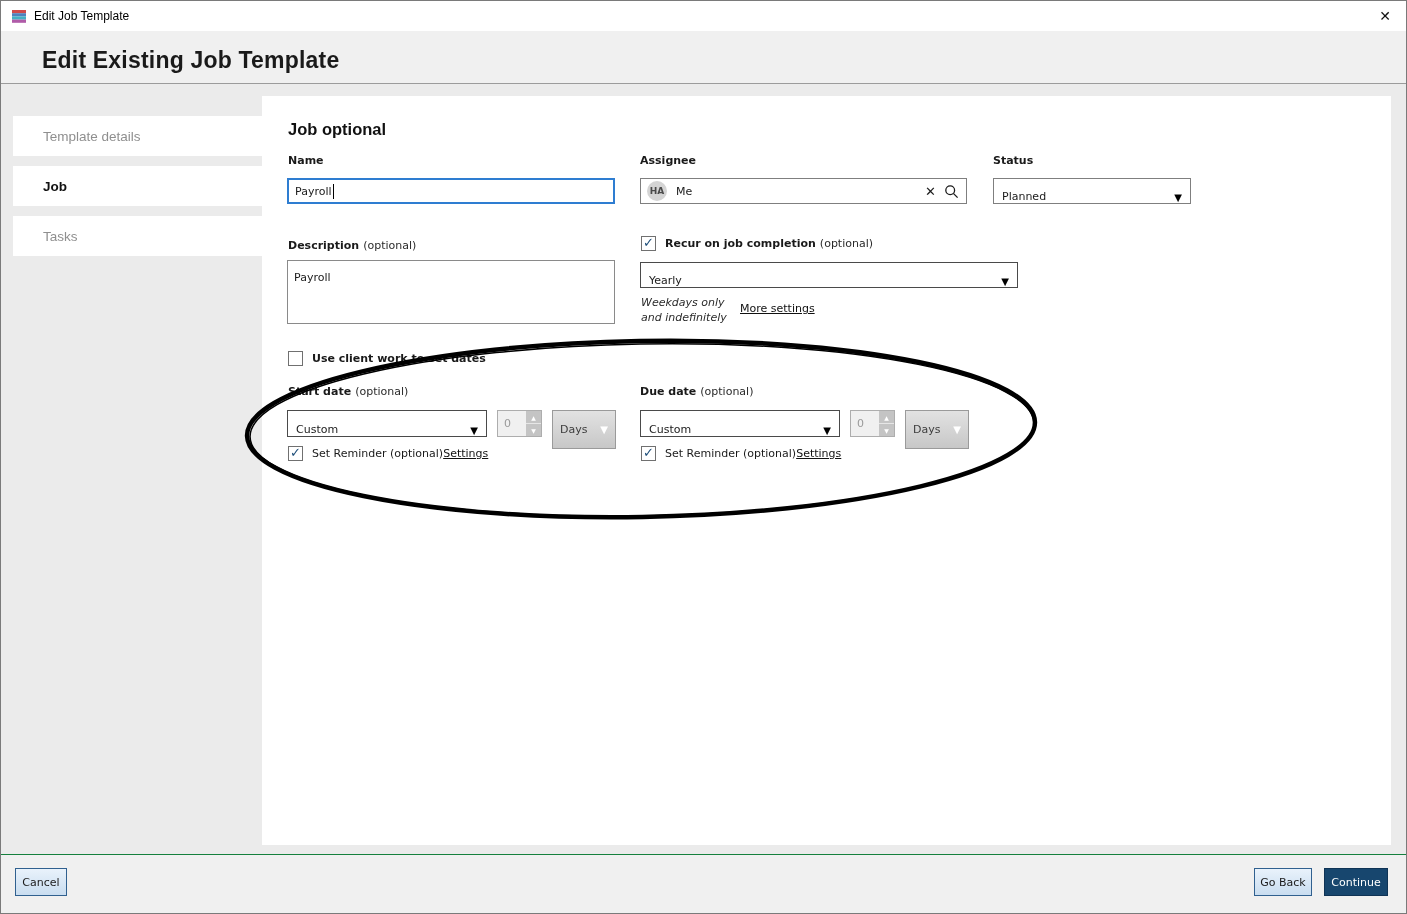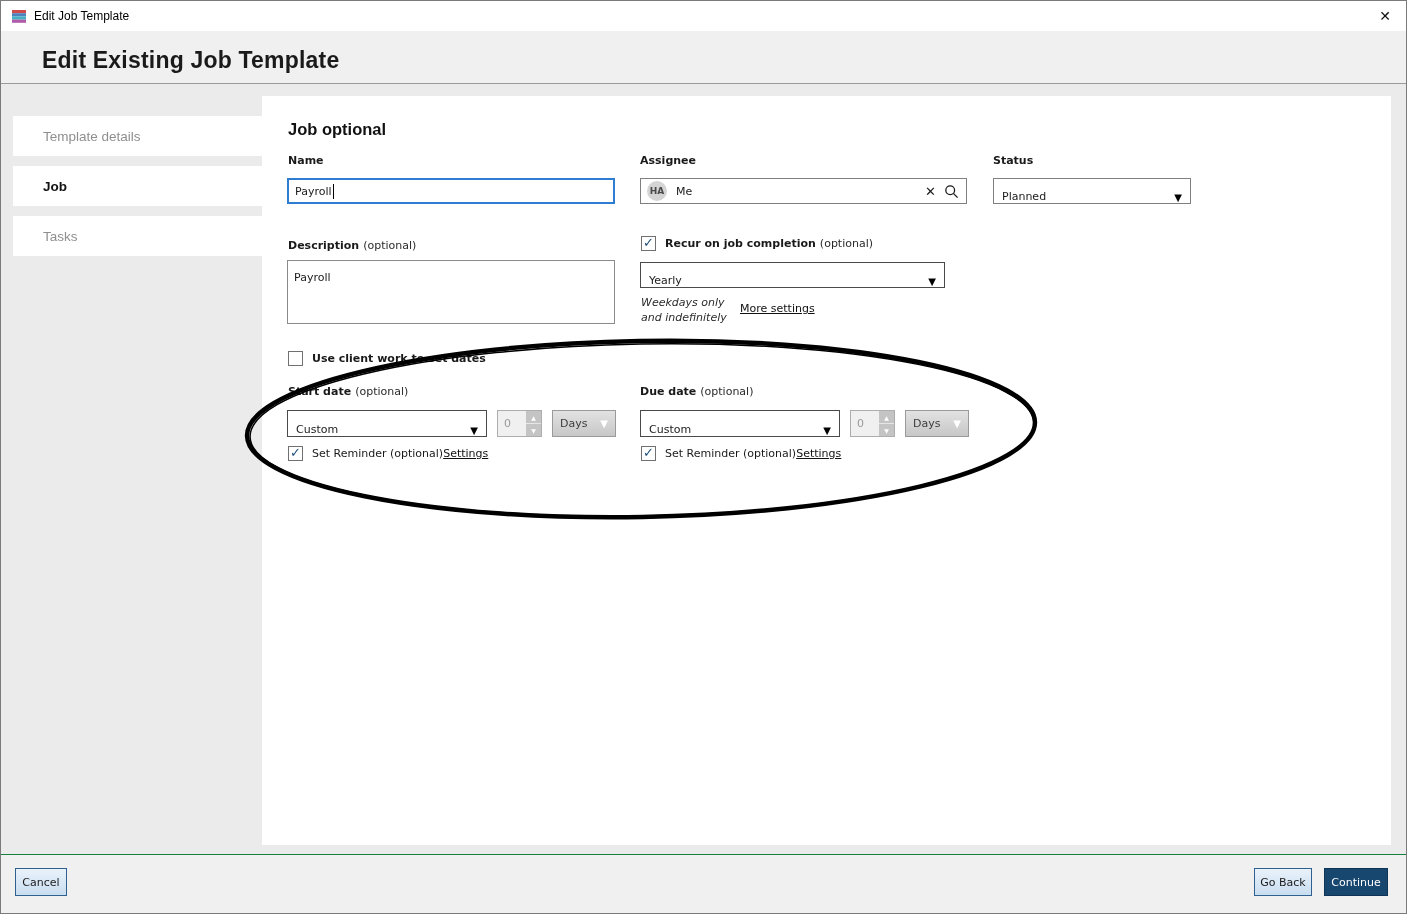--- a/index.html
+++ b/index.html
@@ -73,7 +73,7 @@
   .checkrow .cb-label { margin-left:9px; font-size:11px; color:#1a1a1a; white-space:nowrap; }
   .cb-label.bold { font-weight:bold; }
 
-  .freq-dd { left:378px; top:166px; width:305px; }
+  .freq-dd { left:378px; top:166px; width:378px; }
 
   .recur-note { position:absolute; left:379px; top:200px; width:104px; font-size:11px;
                 font-style:italic; color:#2a2a2a; line-height:1.35; }

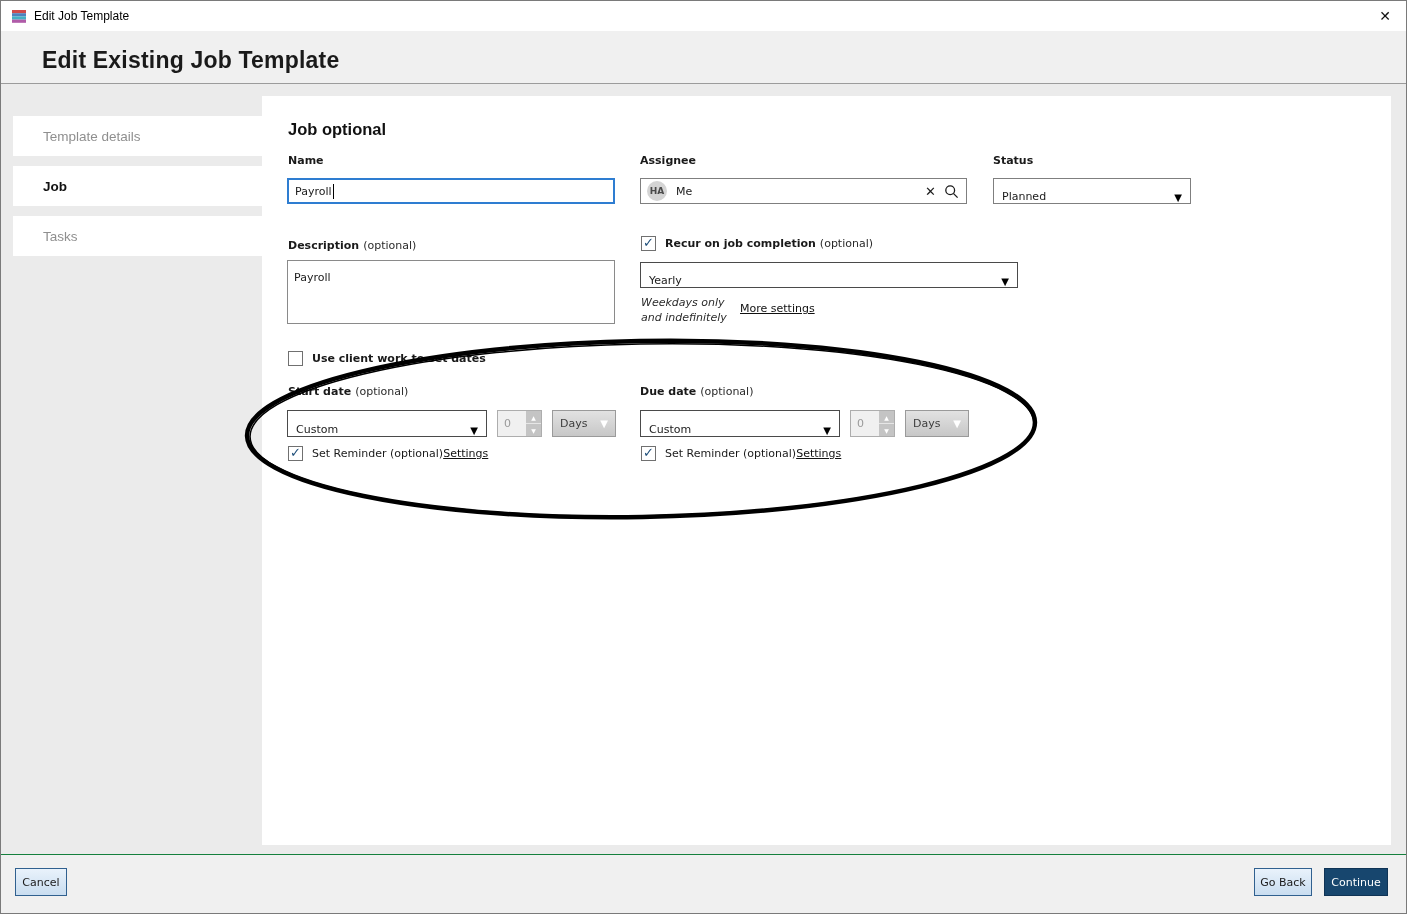--- a/index.html
+++ b/index.html
@@ -90,7 +90,7 @@
               font-size:6px; cursor:pointer; }
   .spin-btn.up { border-bottom:1px solid #e6e6e6; }
 
-  .unit-dd { position:absolute; top:314px; width:64px; height:27px; border:1px solid #9a9a9a;
+  .unit-dd { position:absolute; top:314px; width:64px; height:39px; border:1px solid #9a9a9a;
              background:linear-gradient(#e2e2e2,#c7c7c7); display:flex; align-items:center;
              padding:0 7px; cursor:pointer; }
   .unit-dd .txt { flex:1; color:#3d3d3d; }

